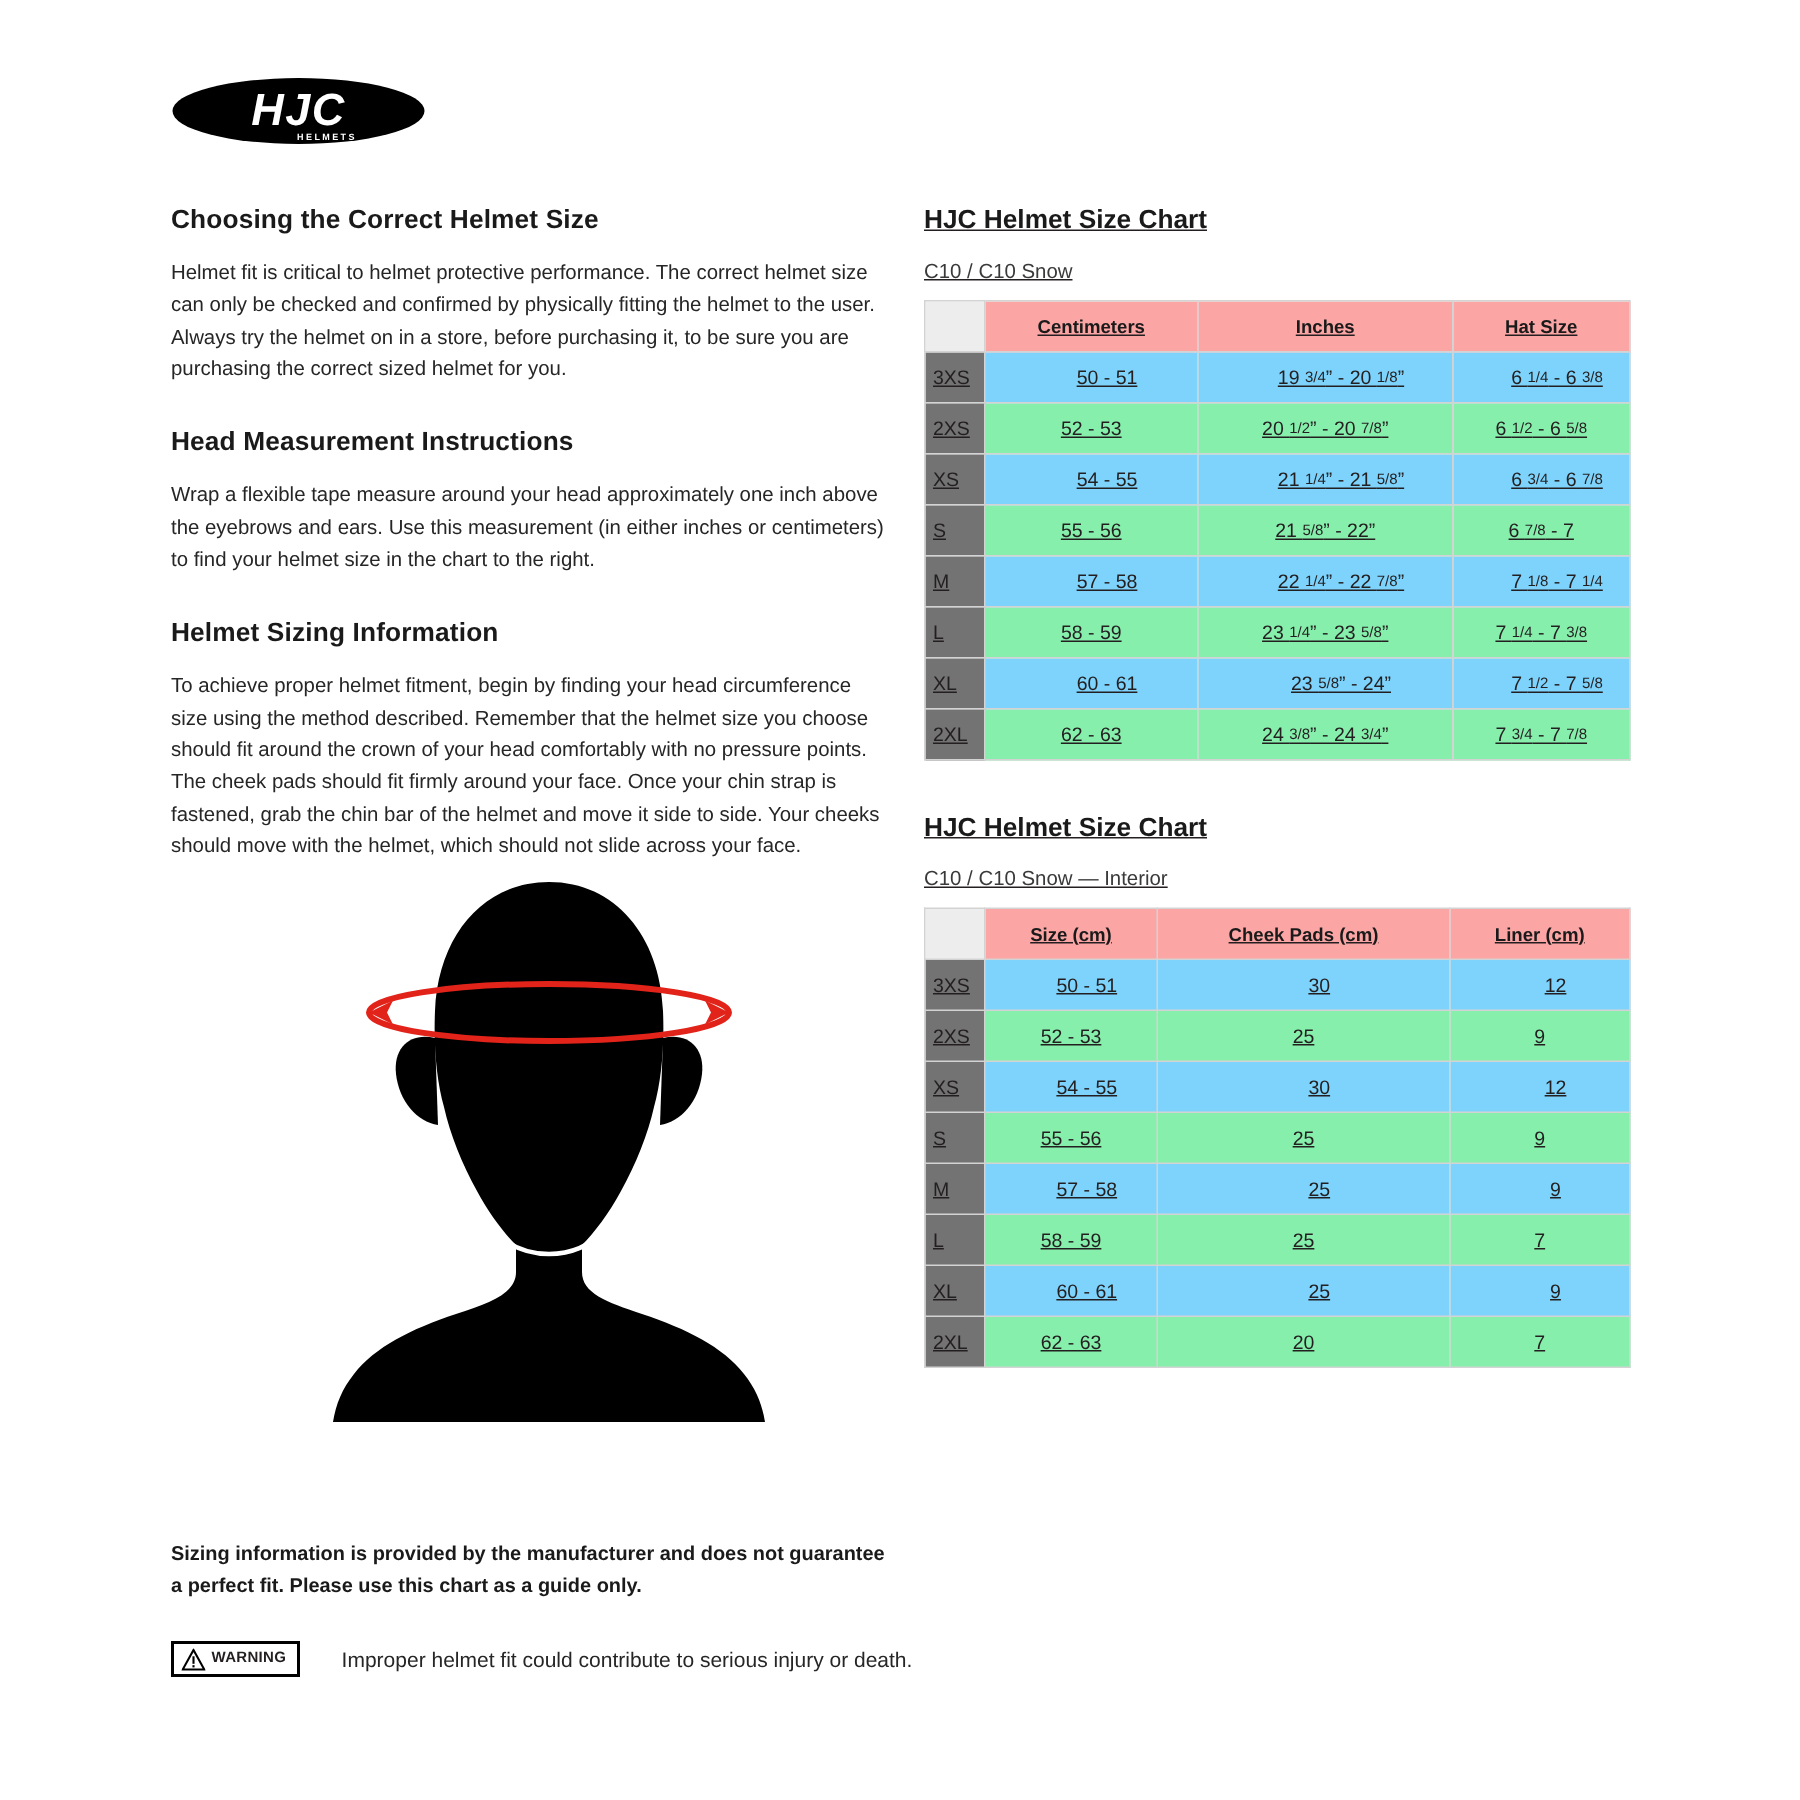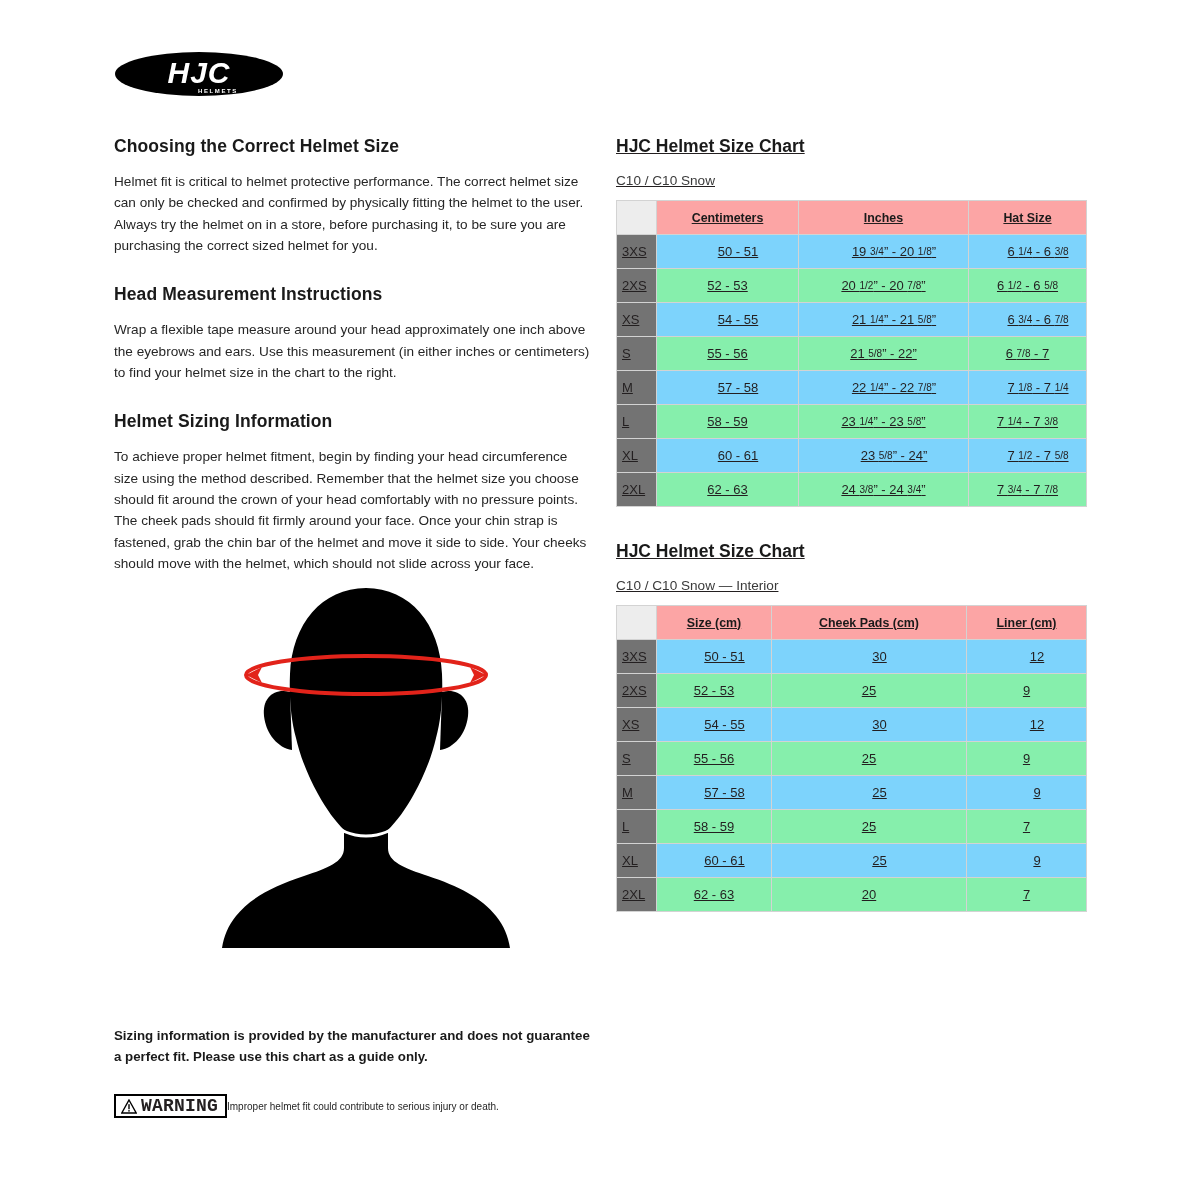--- a/index.html
+++ b/index.html
@@ -76,11 +76,10 @@
     height: 24px;
   }
   .warning-badge .wtext {
-    font-size: 18px;
+    font-size: 10px;
     font-weight: bold;
     letter-spacing: 0.2px;
     line-height: 1;
-    font-family: Liberation Mono, monospace;
   }
   .warning-text {
     margin-left: 0;

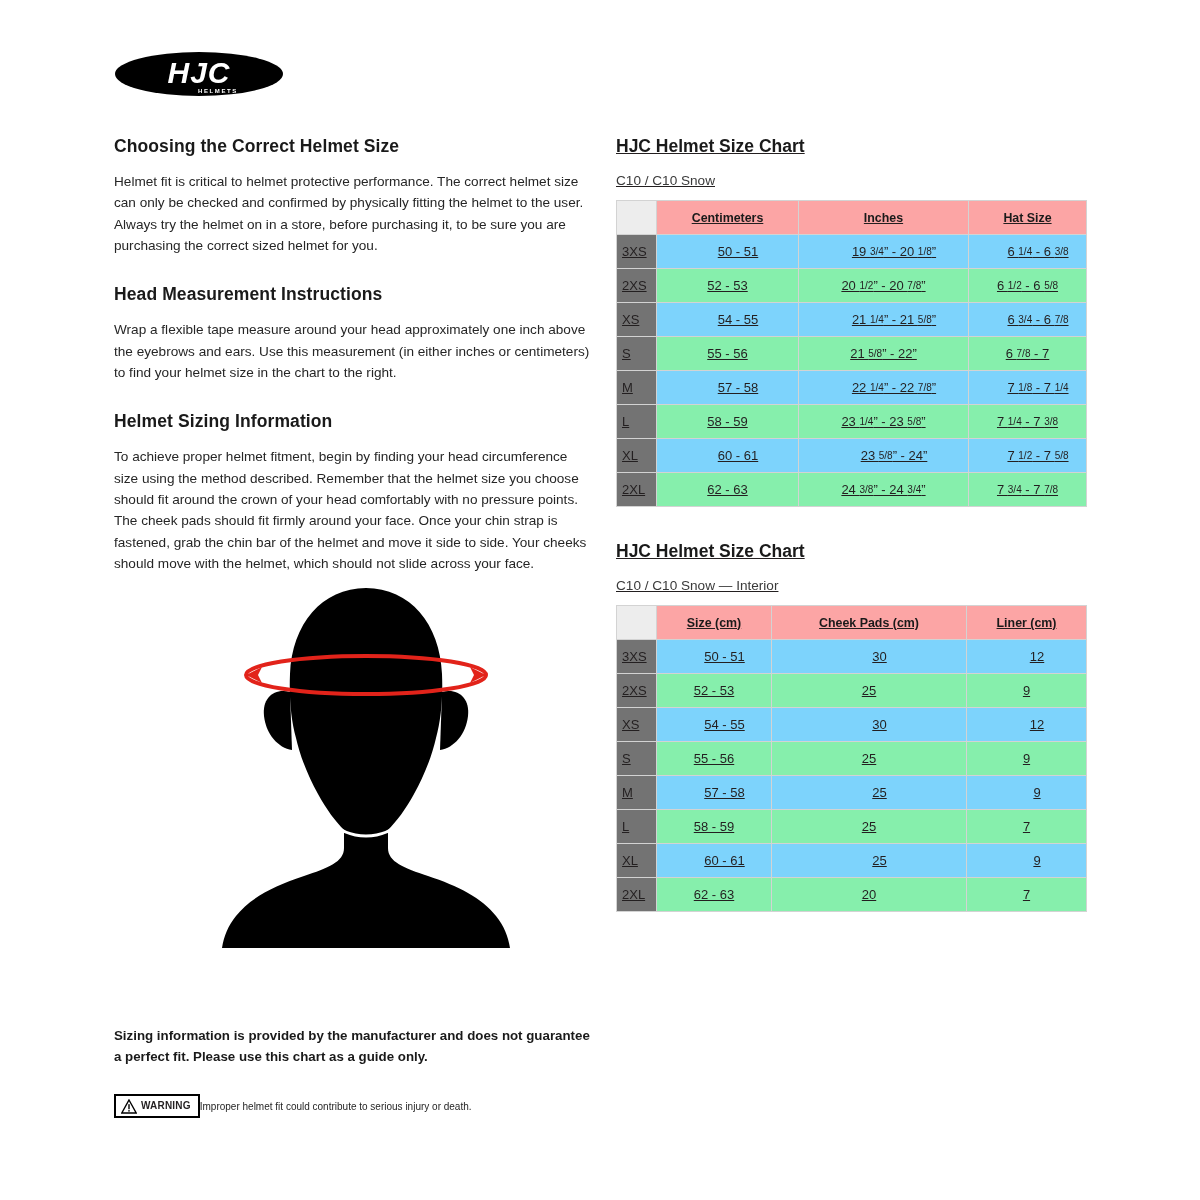--- a/index.html
+++ b/index.html
@@ -82,8 +82,8 @@
     line-height: 1;
   }
   .warning-text {
-    margin-left: 0;
-    font-size: 10px;
+    margin-left: 28px;
+    font-size: 14px;
     color: #262626;
   }
 

